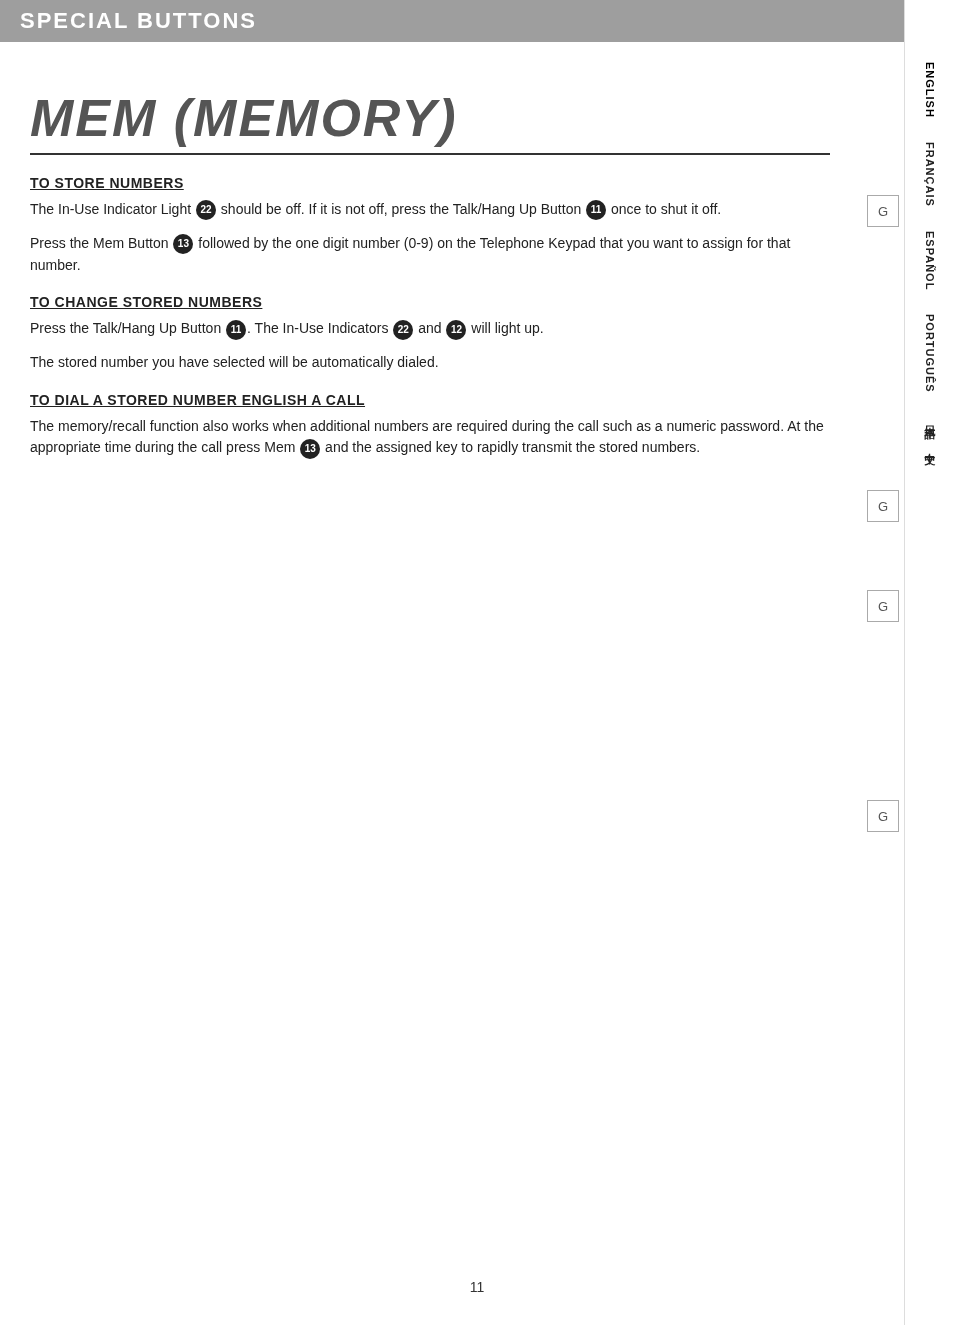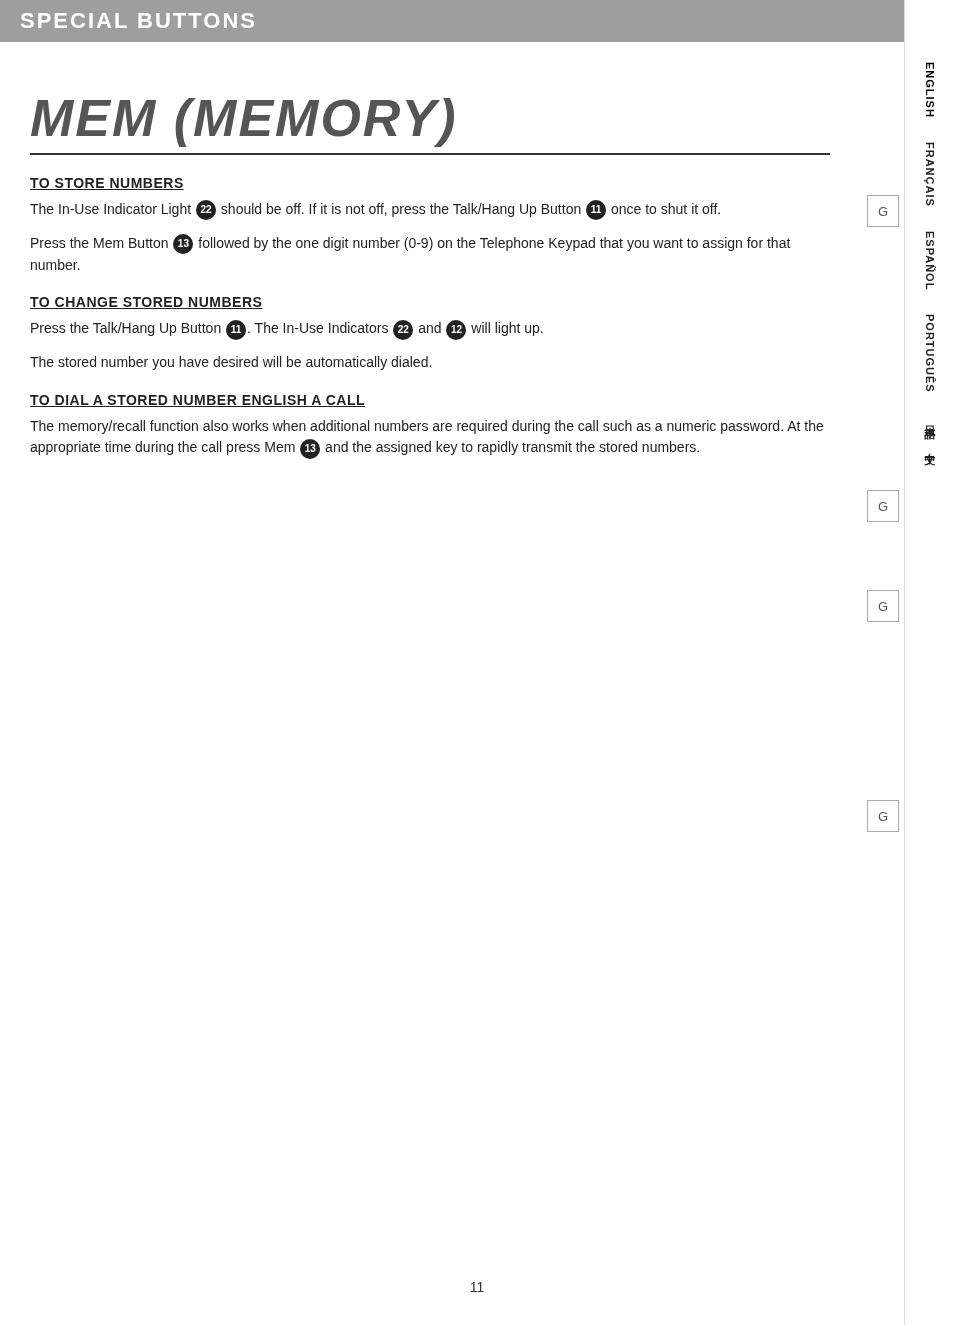--- a/index.html
+++ b/index.html
@@ -175,7 +175,7 @@
       <p class="body-text">Press the Mem Button <span class="badge">13</span> followed by the one digit number (0-9) on the Telephone Keypad that you want to assign for that number.</p>
       <div class="section-heading">TO CHANGE STORED NUMBERS</div>
       <p class="body-text">Press the Talk/Hang Up Button <span class="badge">11</span>. The In-Use Indicators <span class="badge">22</span> and <span class="badge">12</span> will light up.</p>
-      <p class="body-text">The stored number you have desired will be automatically dialed.</p>
+      <p class="body-text">The stored number you have selected will be automatically dialed.</p>
       <div class="section-heading">TO DIAL A STORED NUMBER ENGLISH A CALL</div>
       <p class="body-text">The memory/recall function also works when additional numbers are required during the call such as a numeric password. At the appropriate time during the call press Mem <span class="badge">13</span> and the assigned key to rapidly transmit the stored numbers.</p>
     </div>

